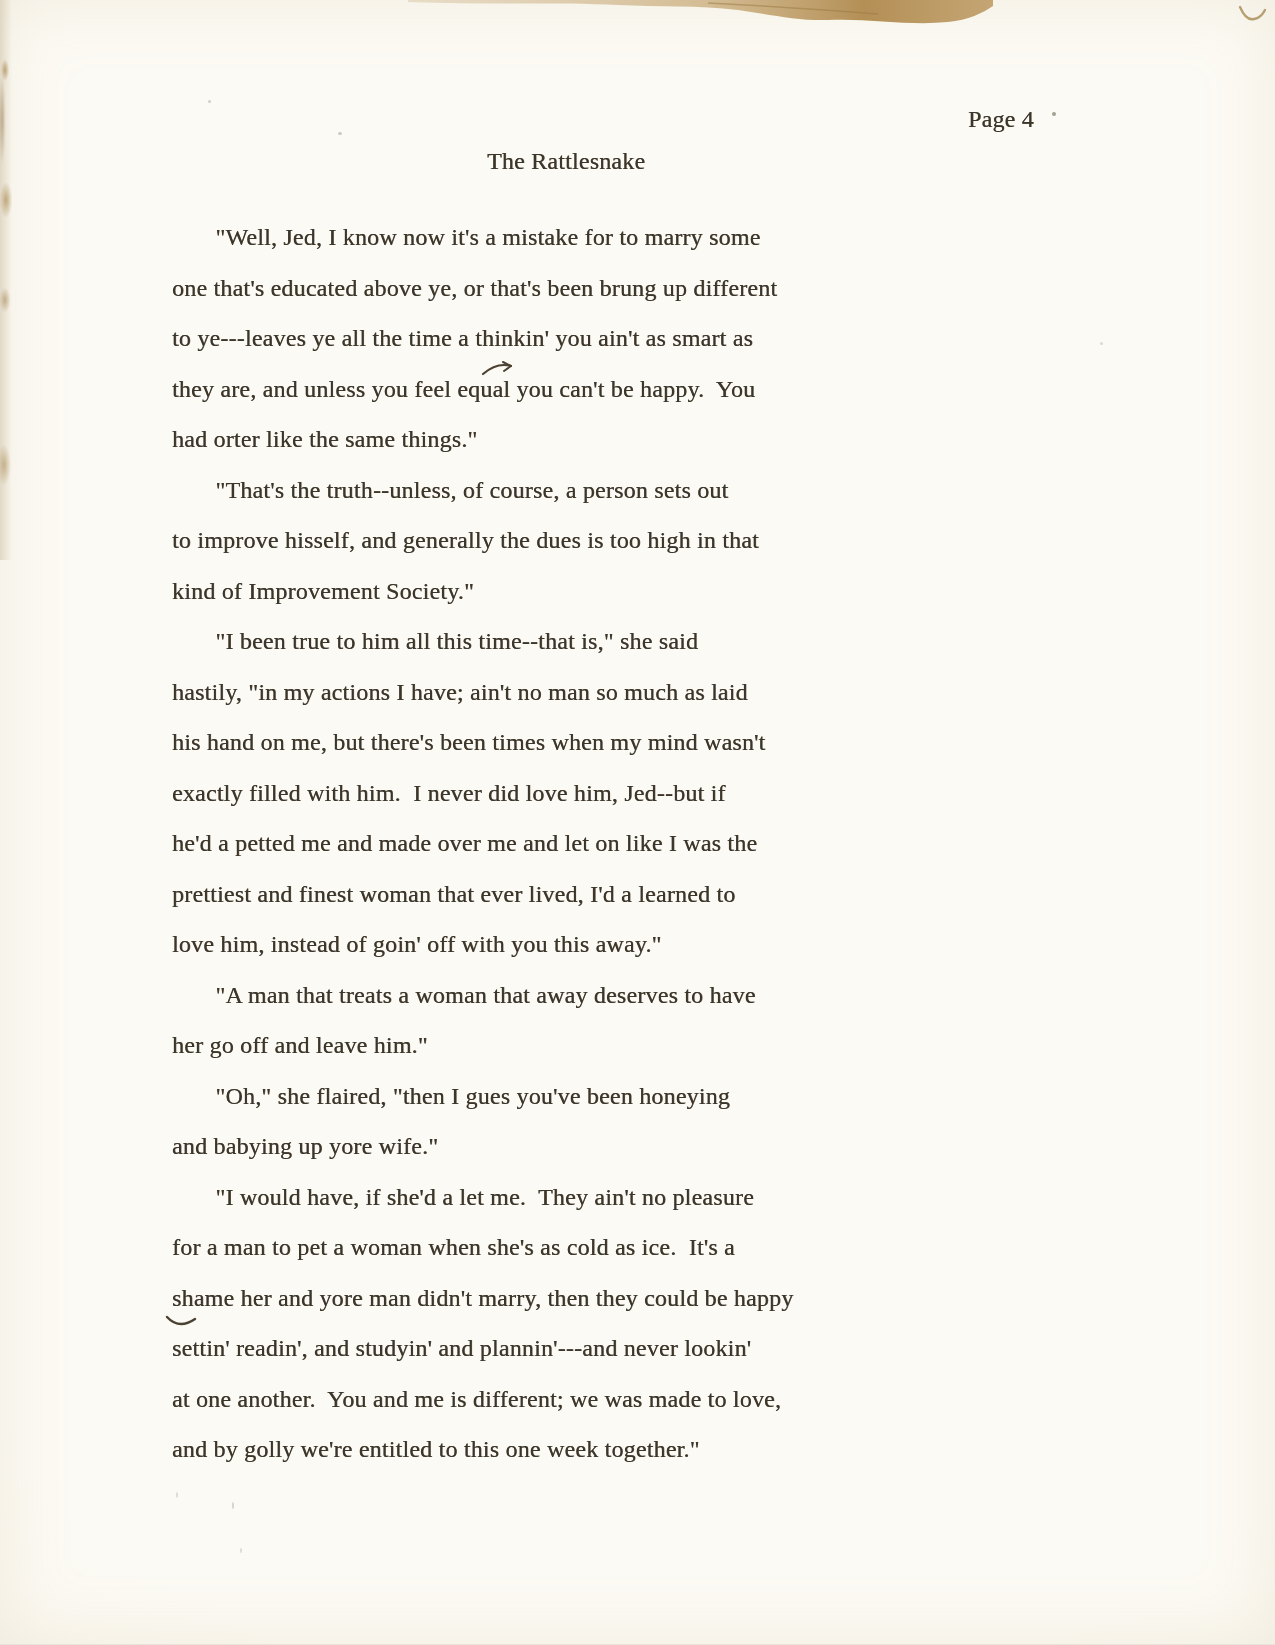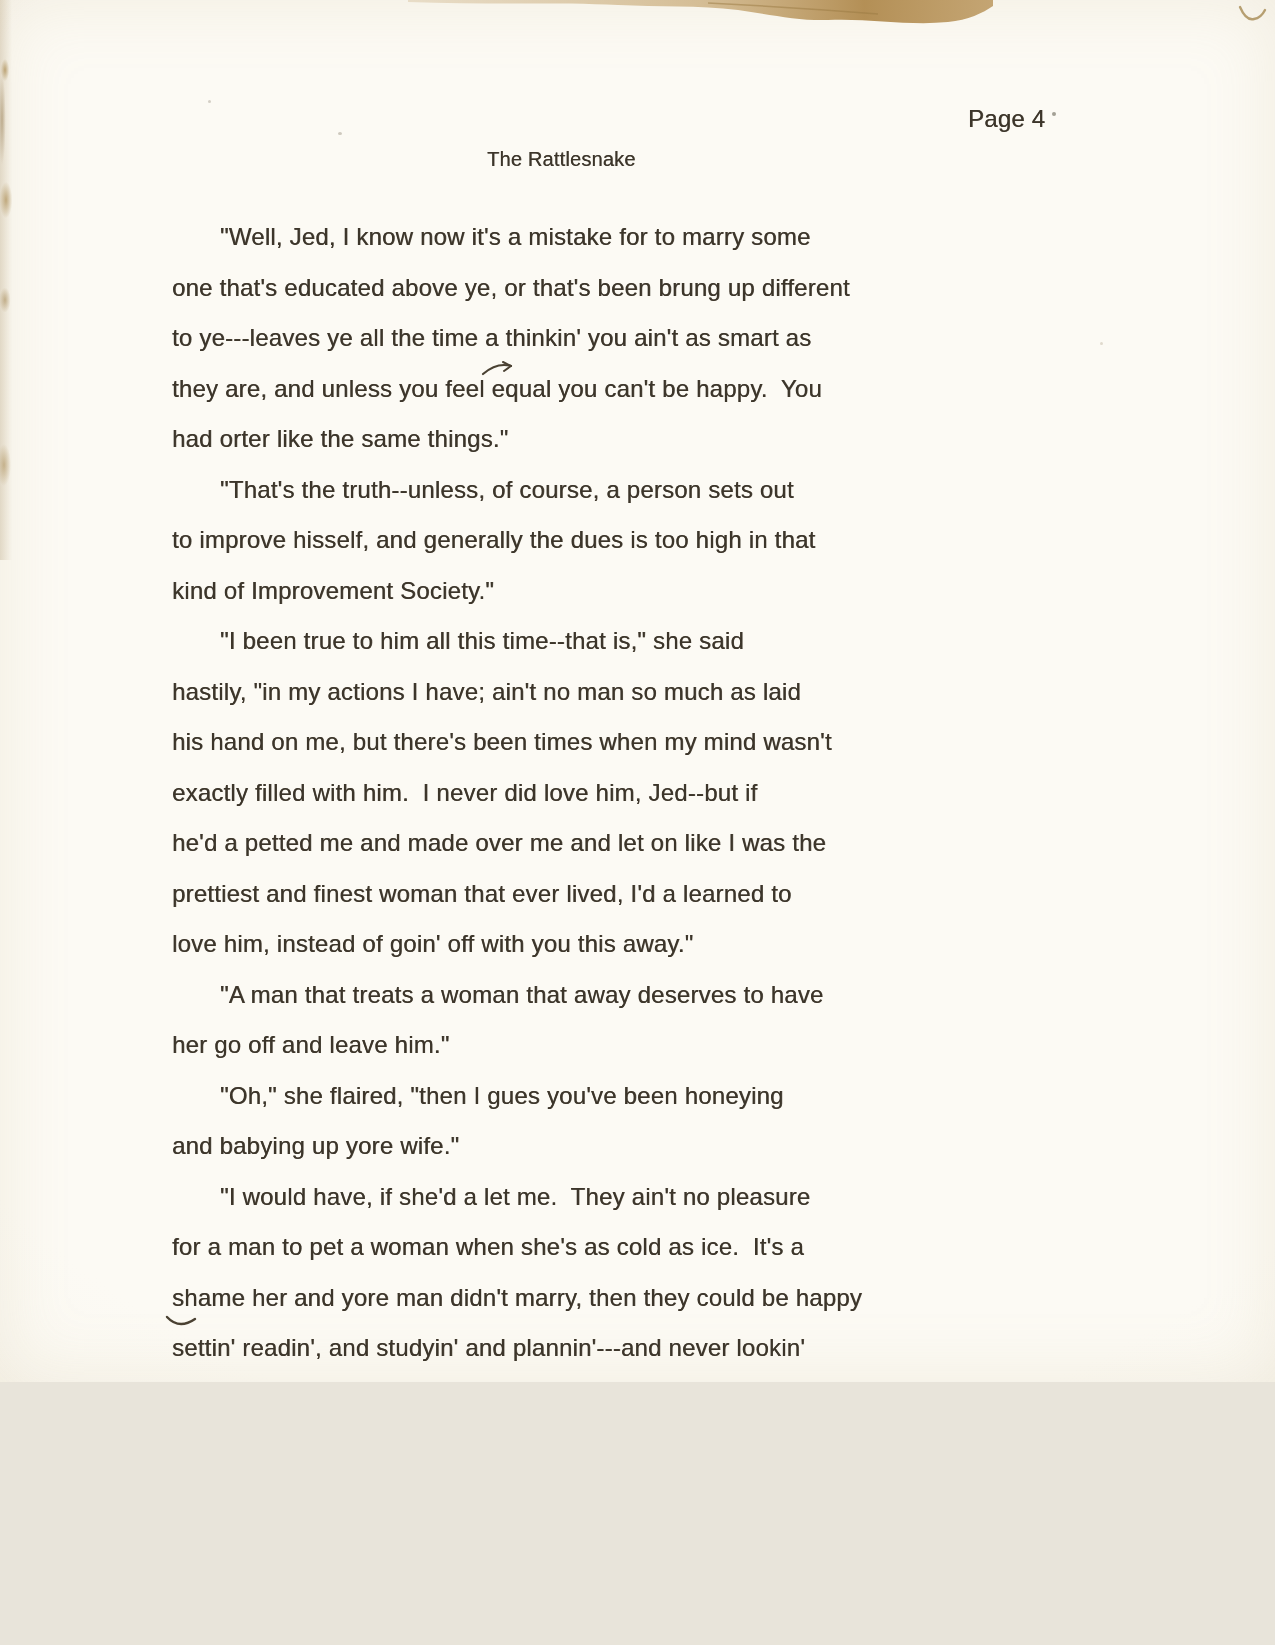--- a/index.html
+++ b/index.html
@@ -5,13 +5,13 @@
   html,body { margin:0; padding:0; background:#e8e4da; }
   .paper {
     position:relative;
-    width:1275px; height:1382px;
+    width:1275px; height:1644px;
     margin:0 auto;
     background:
       radial-gradient(130% 110% at 52% 45%, #fcfaf4 55%, #f5f1e6 100%);
     box-shadow: inset 0 0 70px rgba(196,176,132,0.18);
     overflow:hidden;
-    font-family:Liberation Sans, sans-serif;
+    font-family:Liberation Serif, serif;
     color:#3c352a;
   }
   .typewriter {

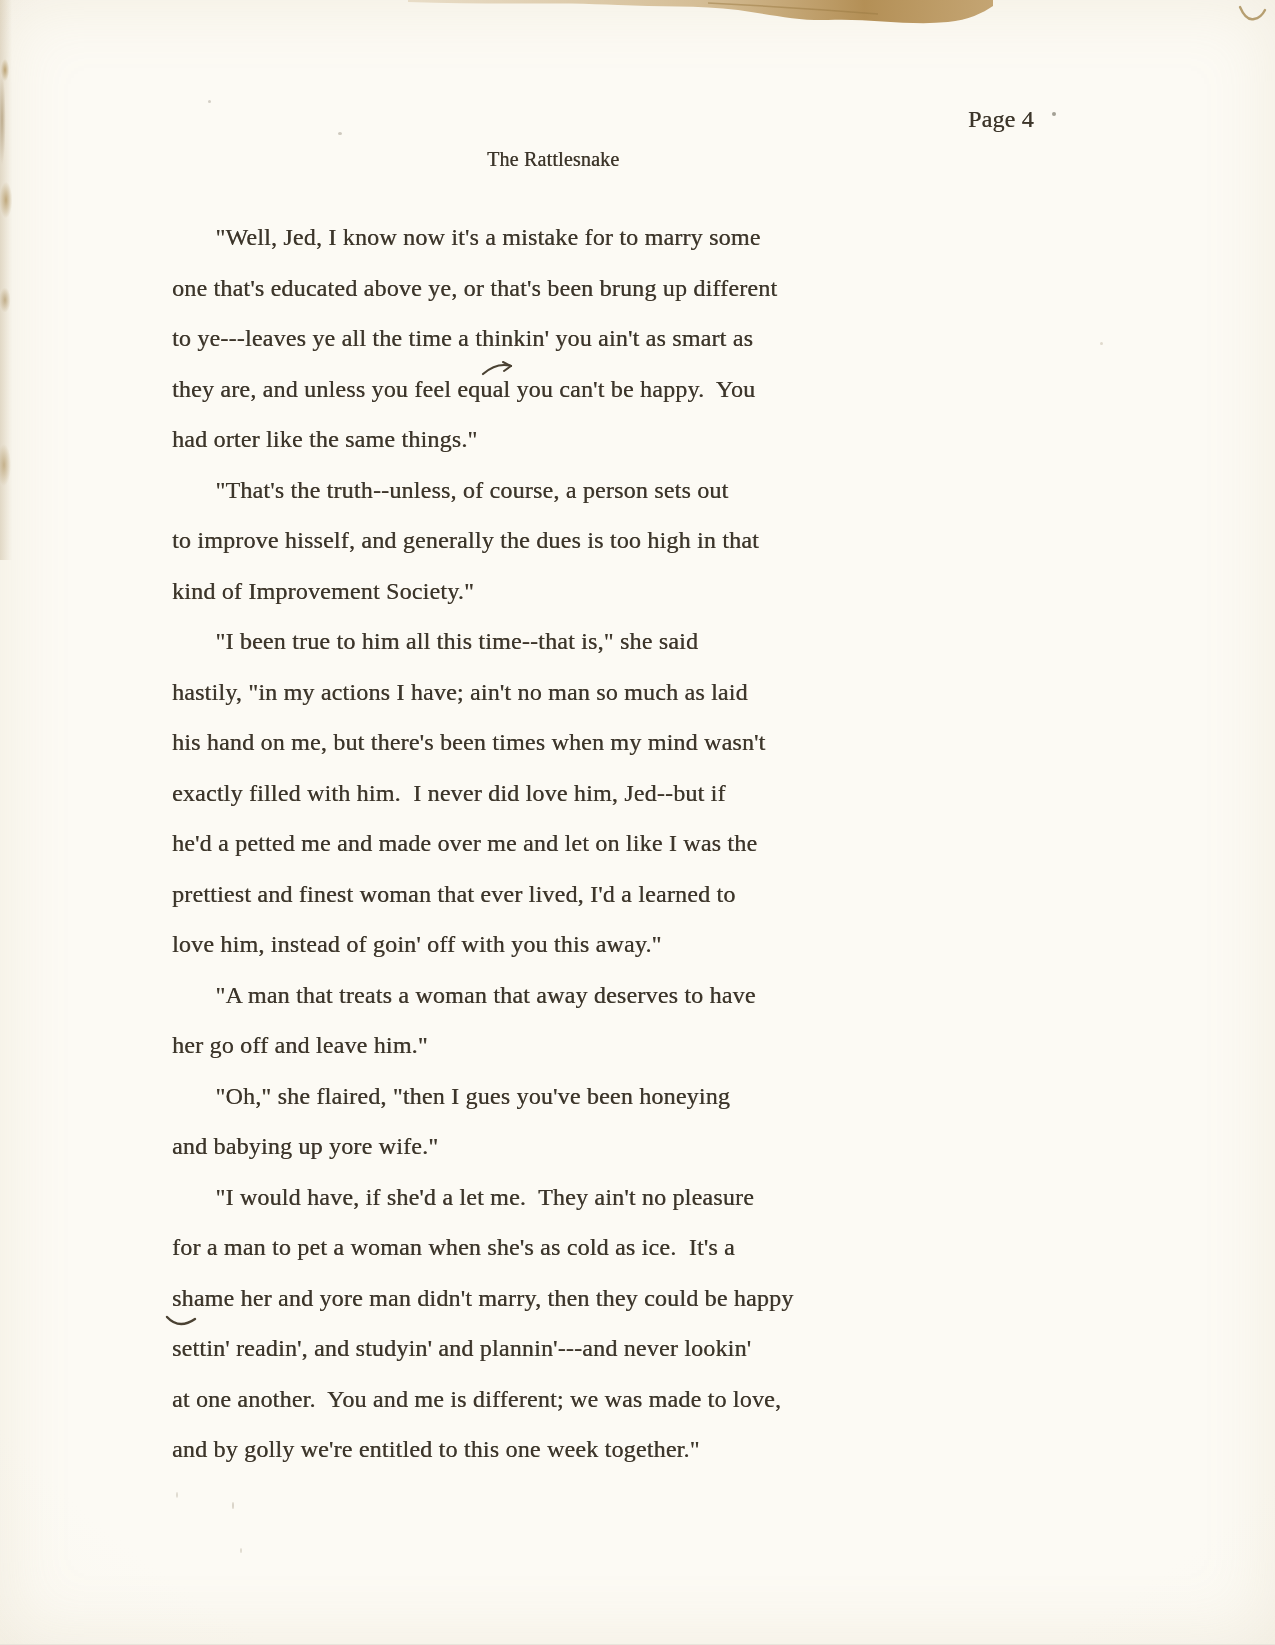--- a/index.html
+++ b/index.html
@@ -25,7 +25,7 @@
   }
   .doc-title {
     position:absolute; left:487px; top:149px;
-    font-size:20px; line-height:1;
+    font-size:24px; line-height:1;
   }
   .doc-body {
     position:absolute; left:172px; top:212px;

